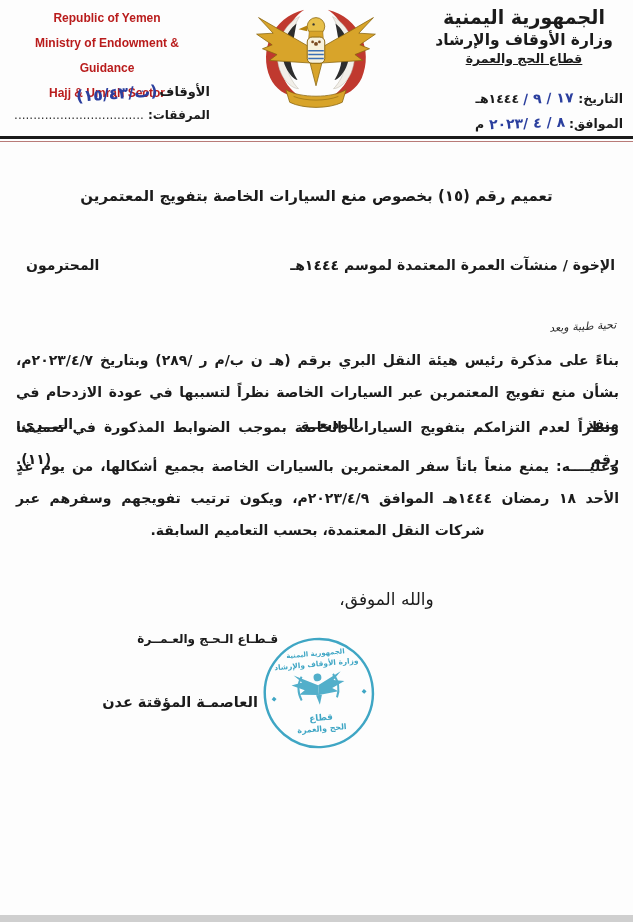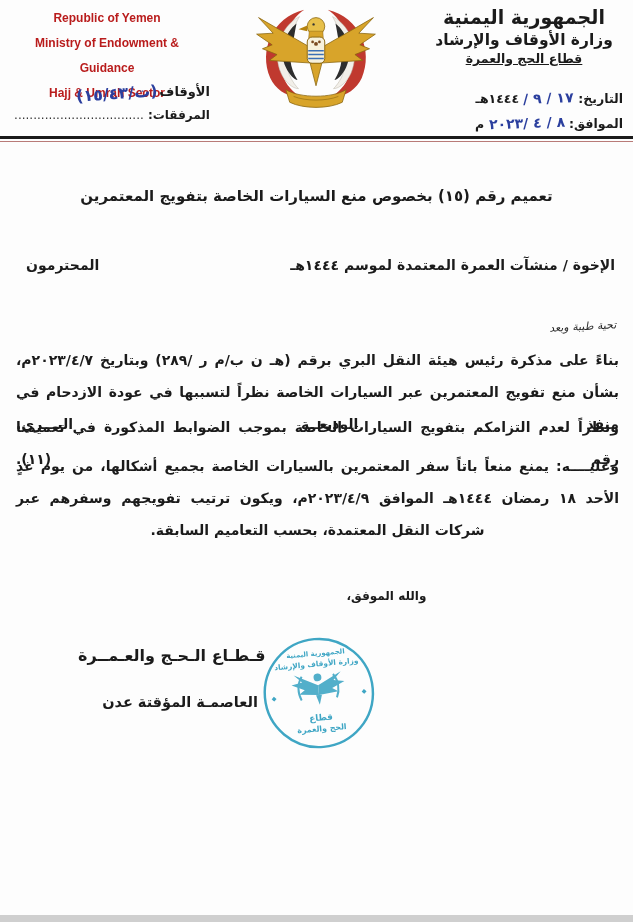--- a/index.html
+++ b/index.html
@@ -36,7 +36,7 @@
   .p1{top:344px;}
   .p2{top:411px;}
   .p3{top:450px;text-align-last:center;}
-  .closing{position:absolute;top:589px;left:140px;right:0;text-align:center;font-size:12px;font-weight:bold;}
+  .closing{position:absolute;top:589px;left:140px;right:0;text-align:center;font-size:17px;font-weight:normal;}
   
   .sig1{position:absolute;top:646px;left:78px;width:200px;text-align:left;font-size:16px;font-weight:bold;}
   .sig2{position:absolute;top:694px;left:94px;width:172px;text-align:center;font-size:14.5px;font-weight:bold;}

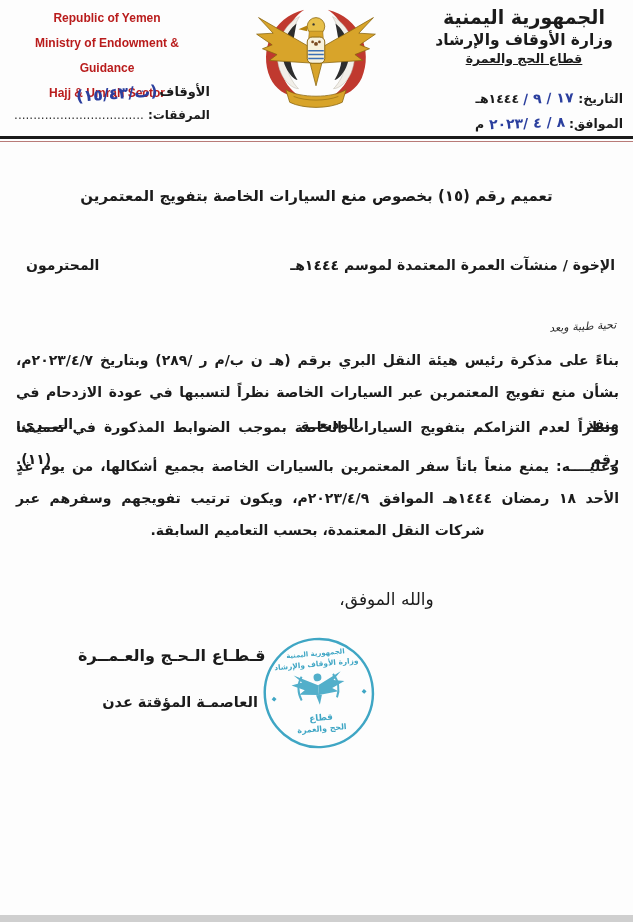--- a/index.html
+++ b/index.html
@@ -38,7 +38,7 @@
   .p3{top:450px;text-align-last:center;}
   .closing{position:absolute;top:589px;left:140px;right:0;text-align:center;font-size:17px;font-weight:normal;}
   
-  .sig1{position:absolute;top:646px;left:78px;width:200px;text-align:left;font-size:16px;font-weight:bold;}
+  .sig1{position:absolute;top:632px;left:78px;width:200px;text-align:right;font-size:12px;font-weight:bold;}
   .sig2{position:absolute;top:694px;left:94px;width:172px;text-align:center;font-size:14.5px;font-weight:bold;}
   .stamp{position:absolute;left:260px;top:633px;transform:rotate(-5deg);opacity:.92;}
   .scan-edge{position:absolute;bottom:0;left:0;right:0;height:7px;background:#cfcfcf;}

